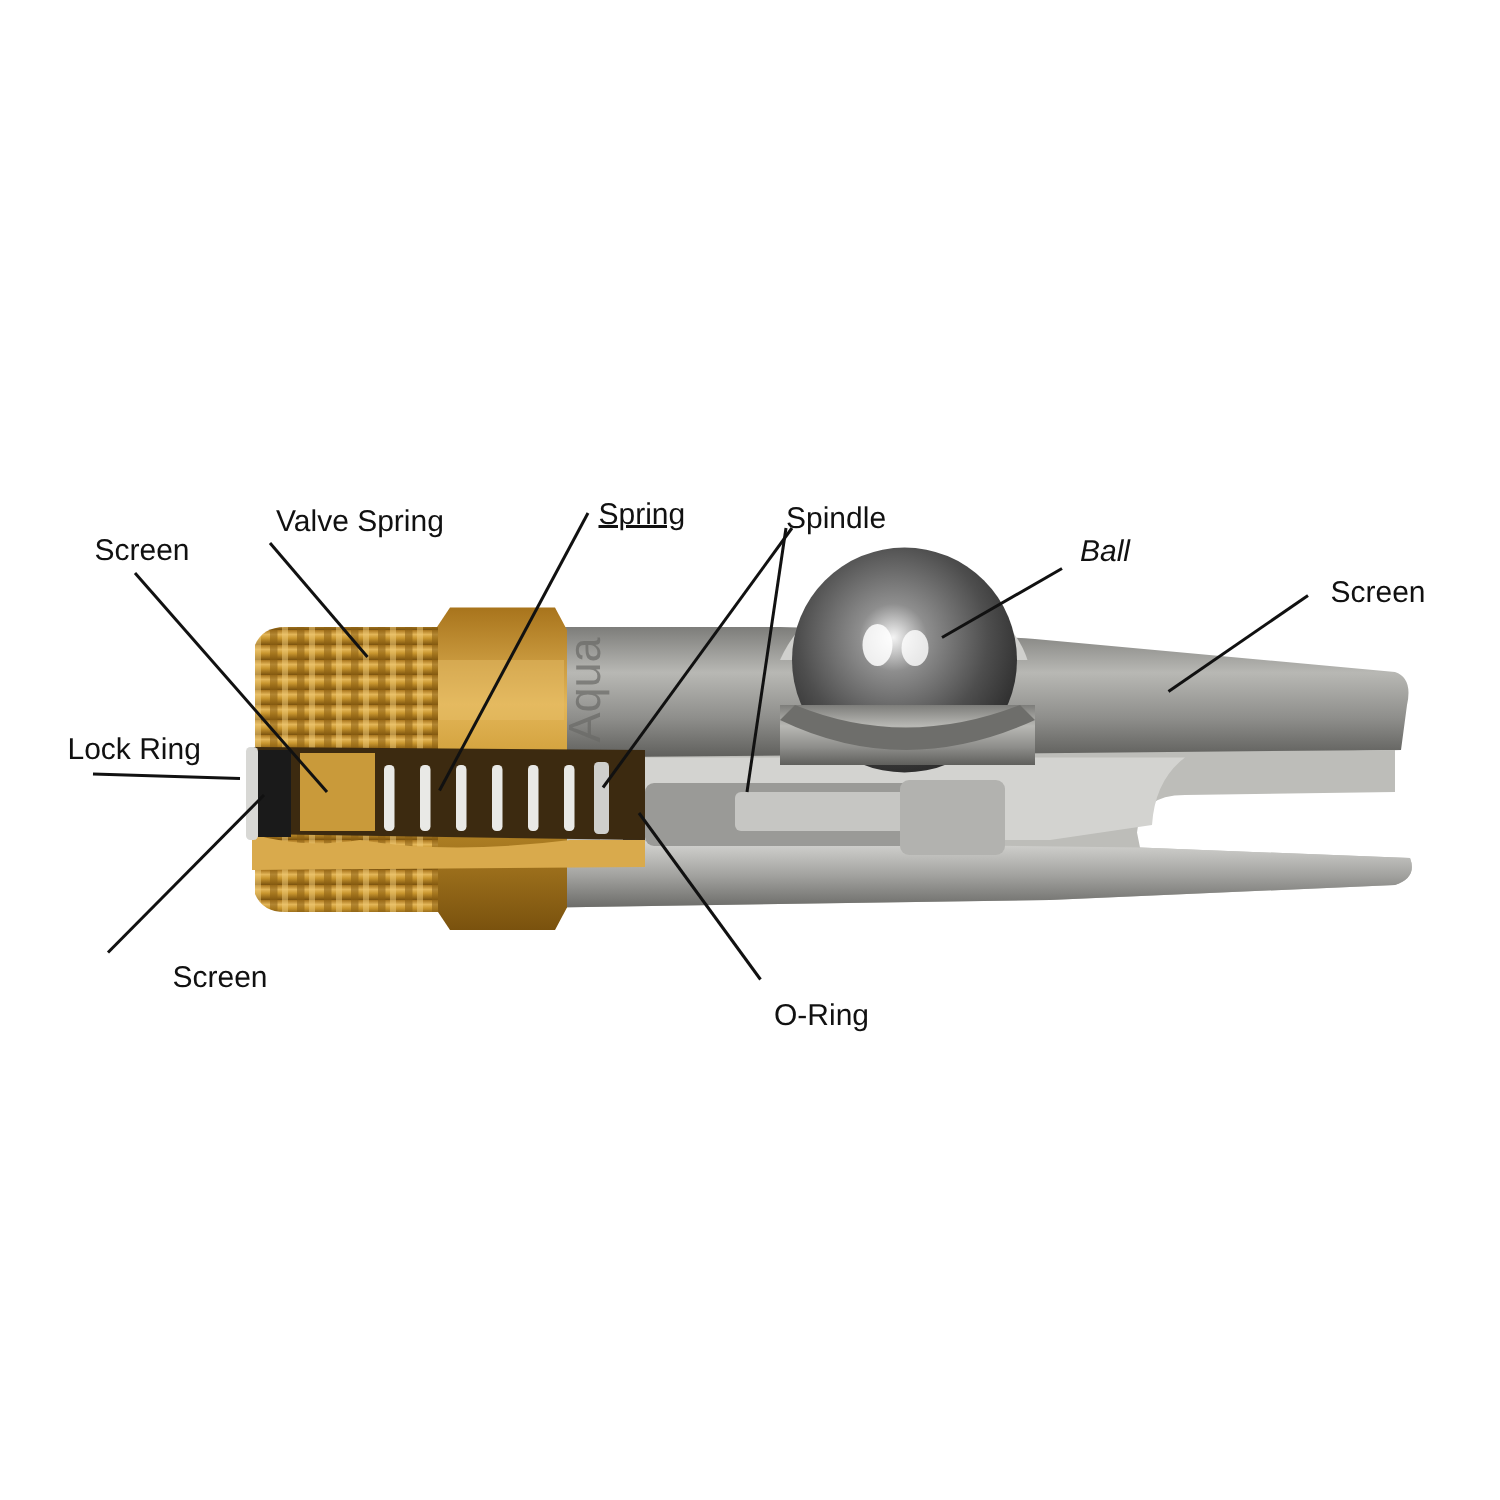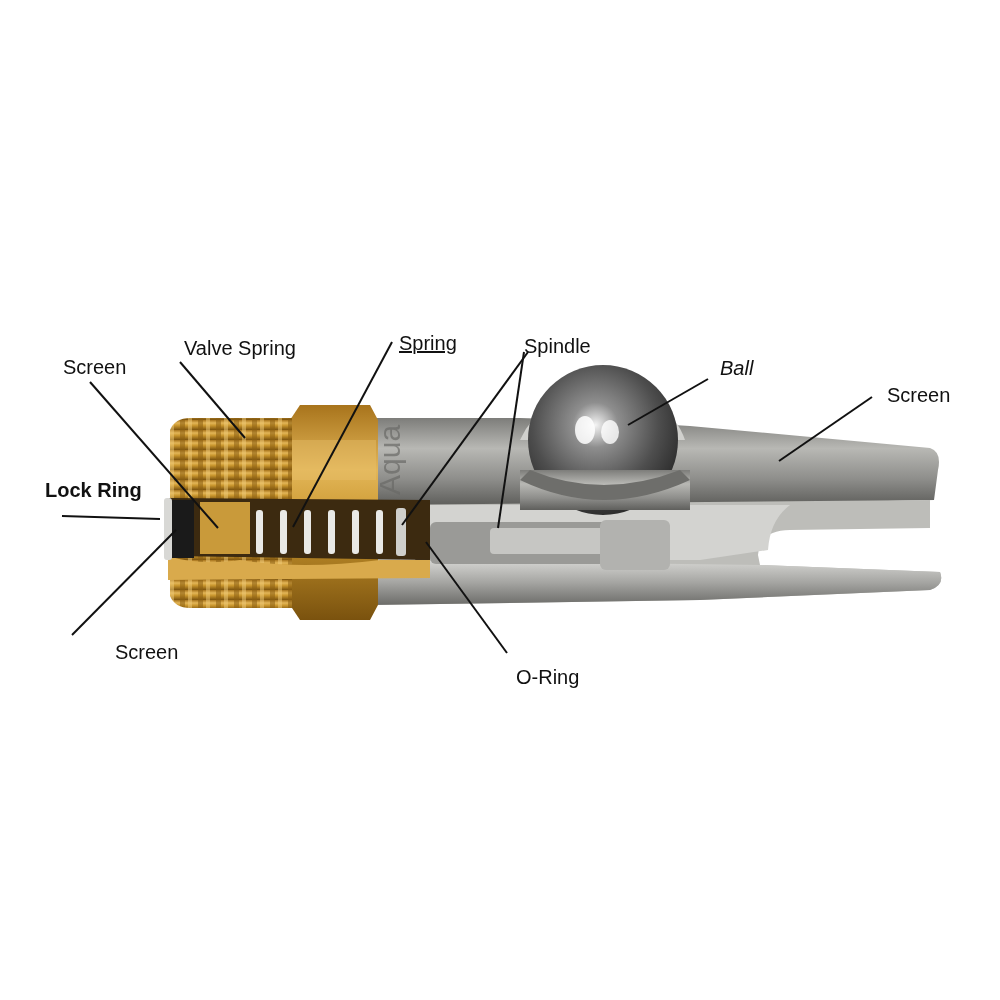--- a/index.html
+++ b/index.html
@@ -116,7 +116,7 @@
 <div class="label" style="left:524px;top:336px;">Spindle</div>
 <div class="label" style="left:720px;top:358px;font-style:italic;">Ball</div>
 <div class="label" style="left:887px;top:385px;">Screen</div>
-<div class="label" style="left:45px;top:480px;font-weight:bold;">Lock Ring</div>
+<div class="label" style="left:45px;top:490px;">Lock Ring</div>
 <div class="label" style="left:75px;top:642px;margin-left:40px;">Screen</div>
 <div class="label" style="left:516px;top:644px;margin-top:23px;">O-Ring</div>
 </div>

